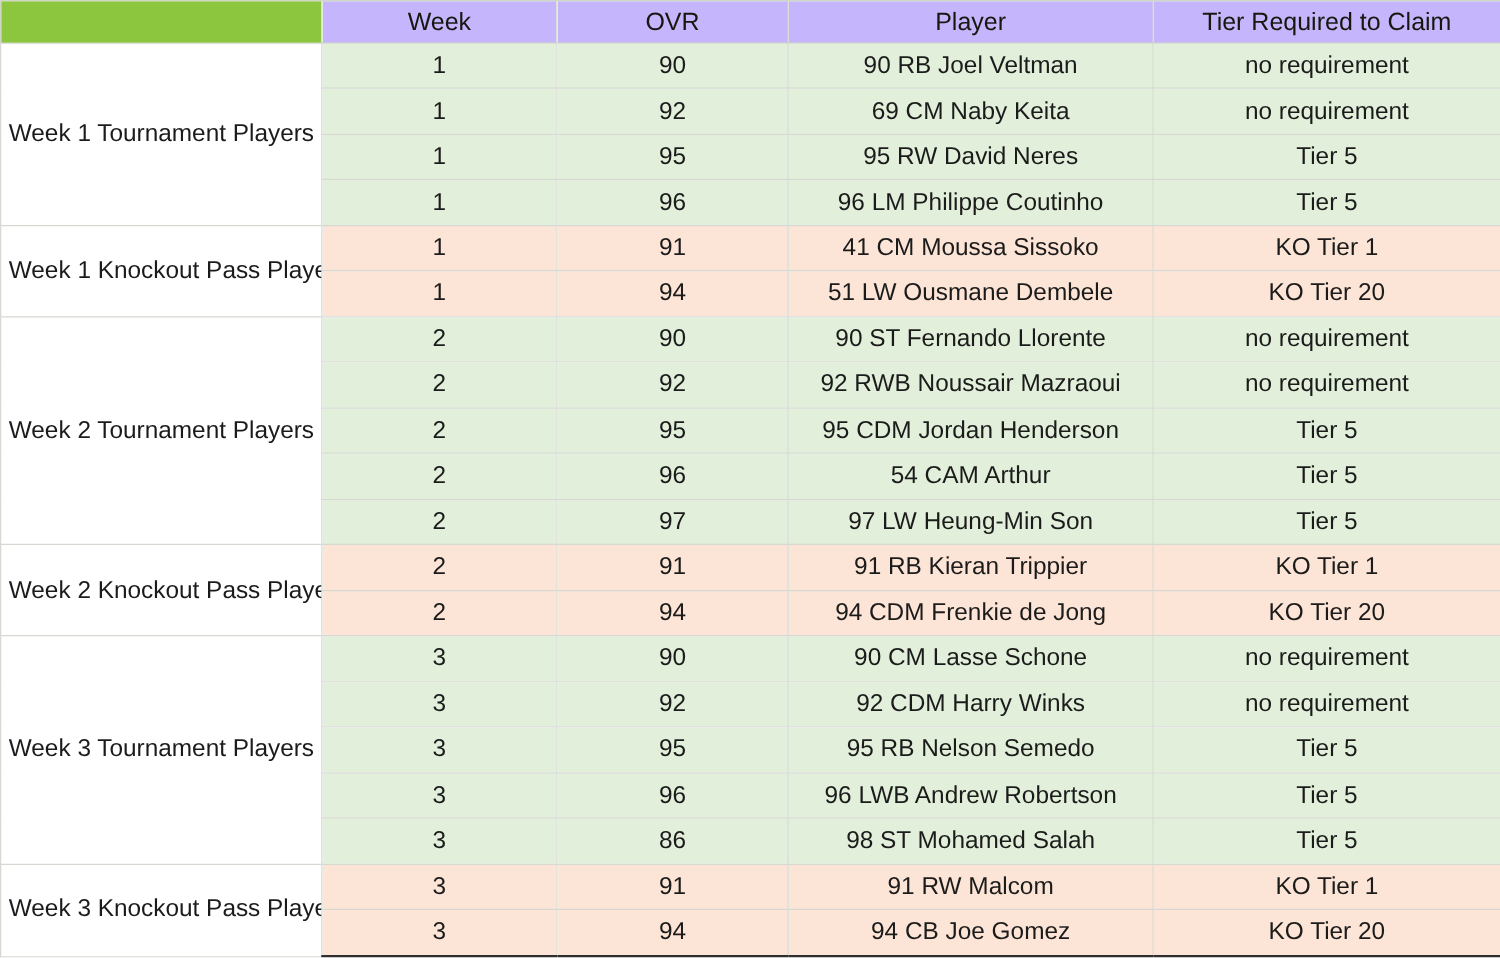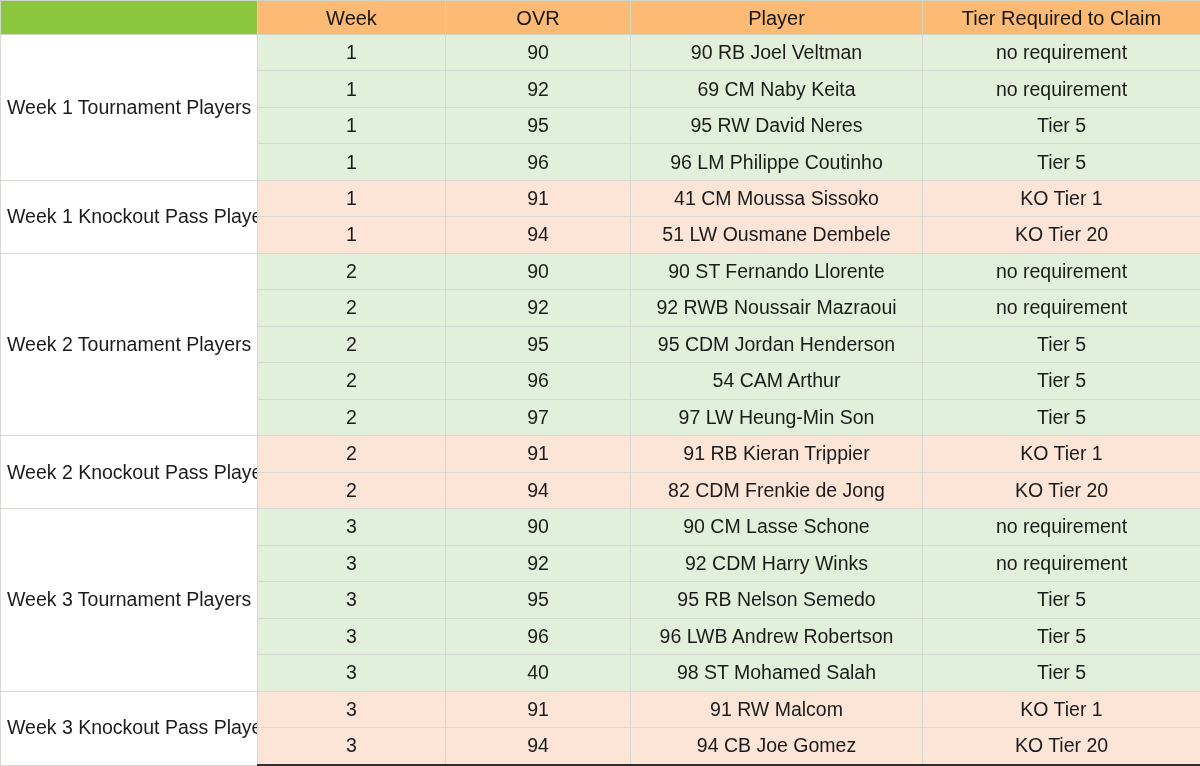--- a/index.html
+++ b/index.html
@@ -46,7 +46,7 @@
 
   
   table.grid tr.header-row th {
-    background: #fdba74;
+    background: #c4b5fd;
     color: #17170f;
     font-size: 20px;
     height: 33px;

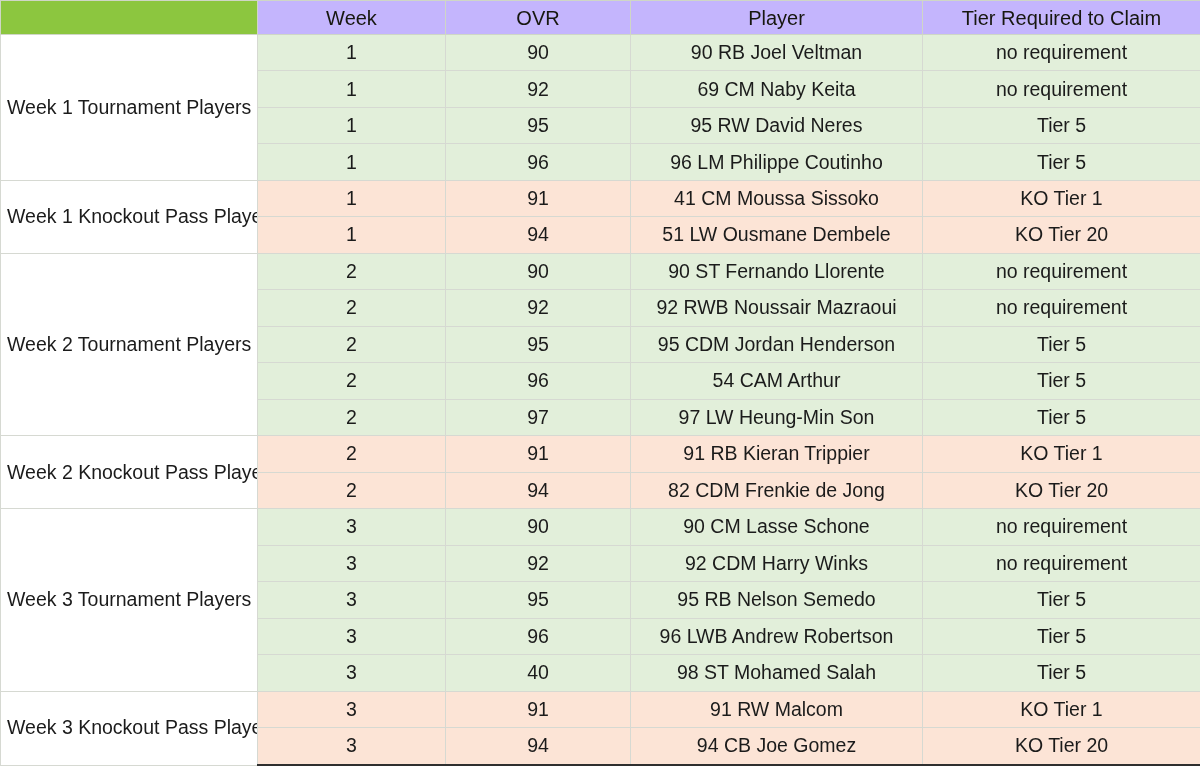--- a/index.html
+++ b/index.html
@@ -186,7 +186,7 @@
         <tr class="fill-peach">
           <td class="data-cell">2</td>
           <td class="data-cell">94</td>
-          <td class="data-cell">82 CDM Frenkie de Jong</td>
+          <td class="data-cell">94 CDM Frenkie de Jong</td>
           <td class="data-cell">KO Tier 20</td>
         </tr>
         <tr class="fill-green">

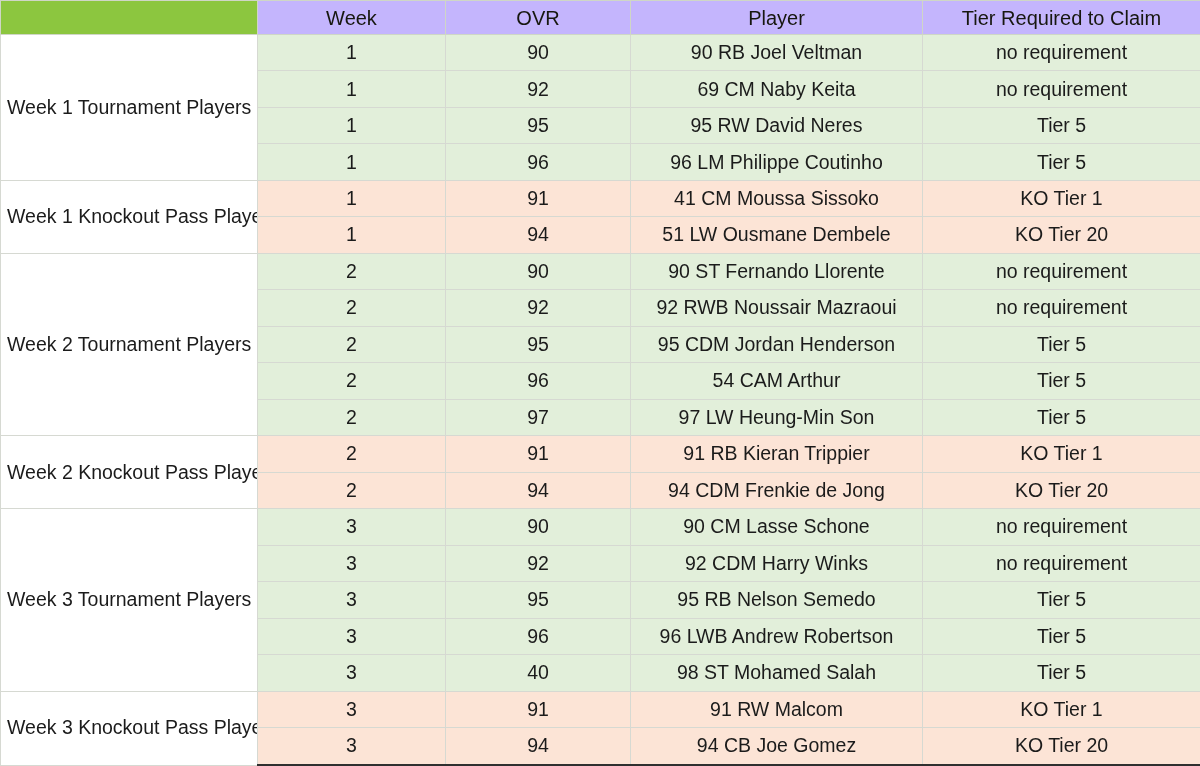--- a/index.html
+++ b/index.html
@@ -216,7 +216,7 @@
         </tr>
         <tr class="fill-green">
           <td class="data-cell">3</td>
-          <td class="data-cell">40</td>
+          <td class="data-cell">86</td>
           <td class="data-cell">98 ST Mohamed Salah</td>
           <td class="data-cell">Tier 5</td>
         </tr>

